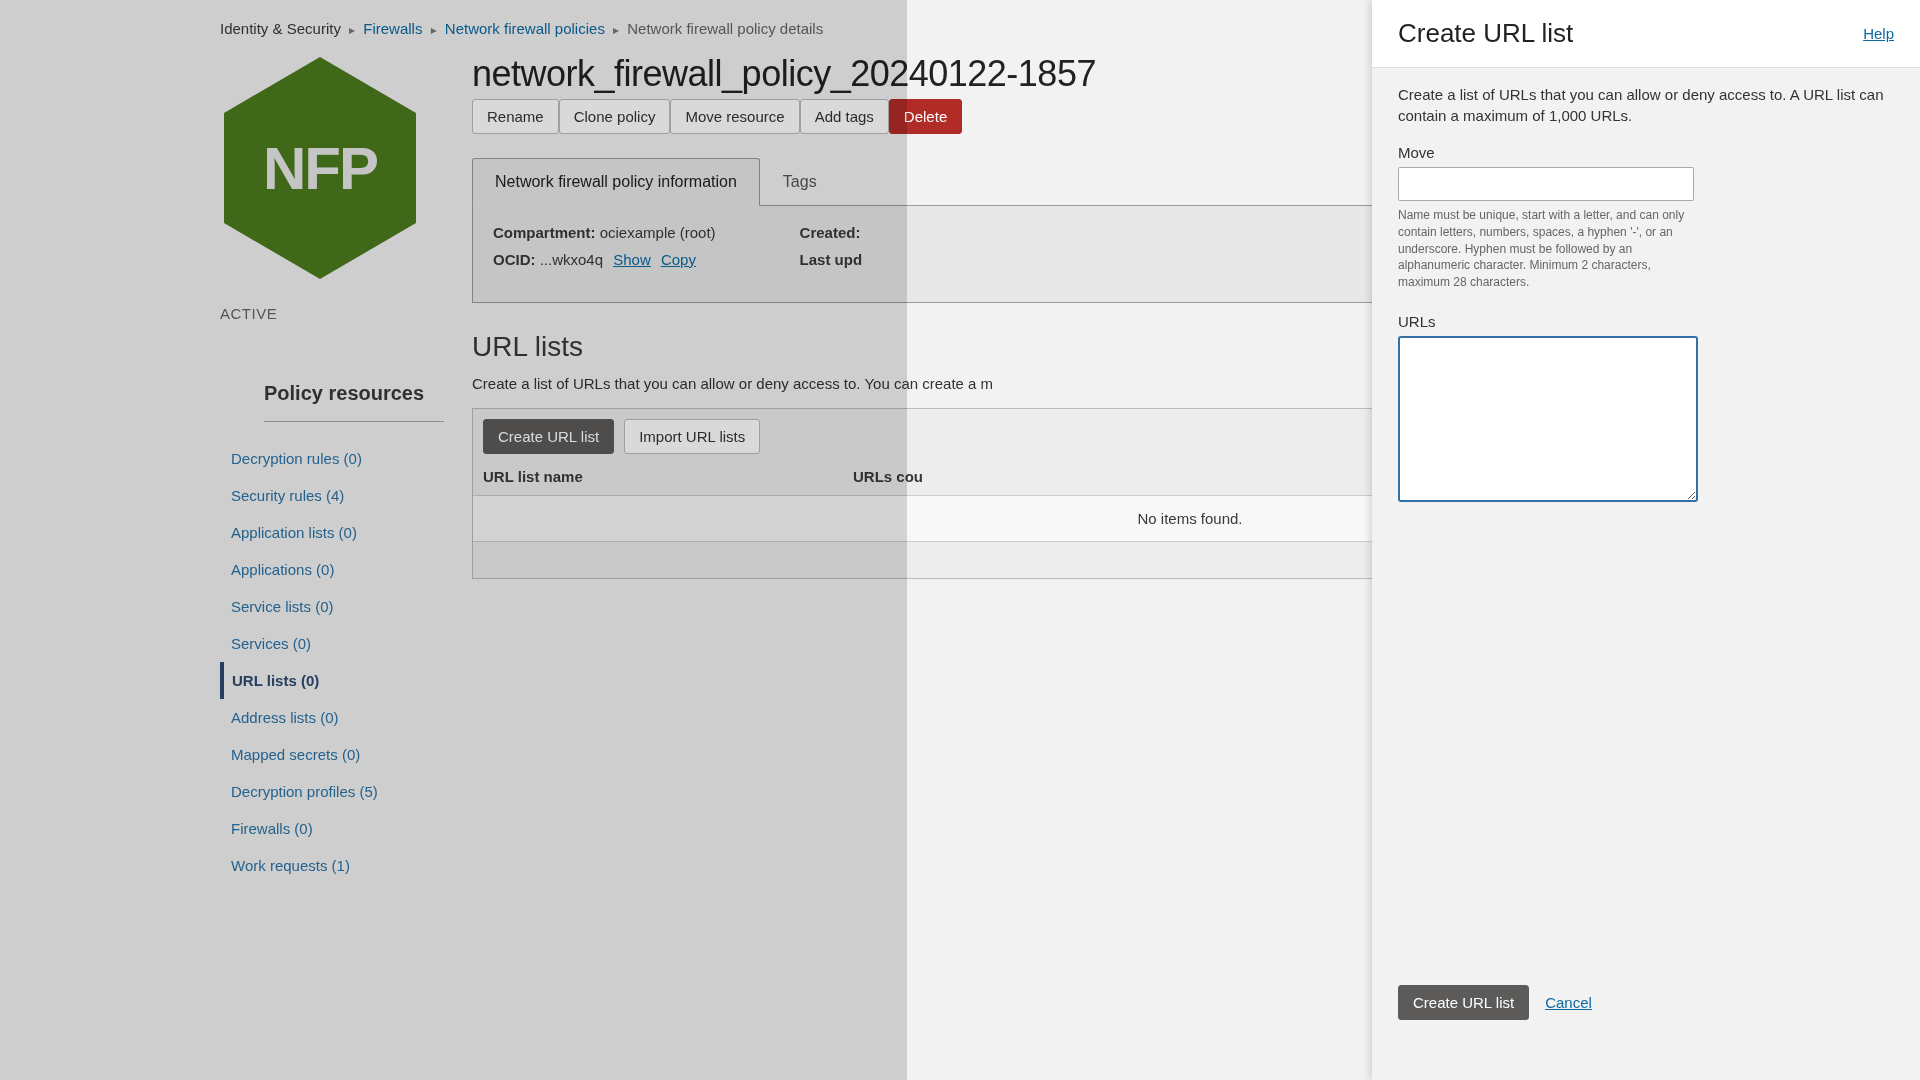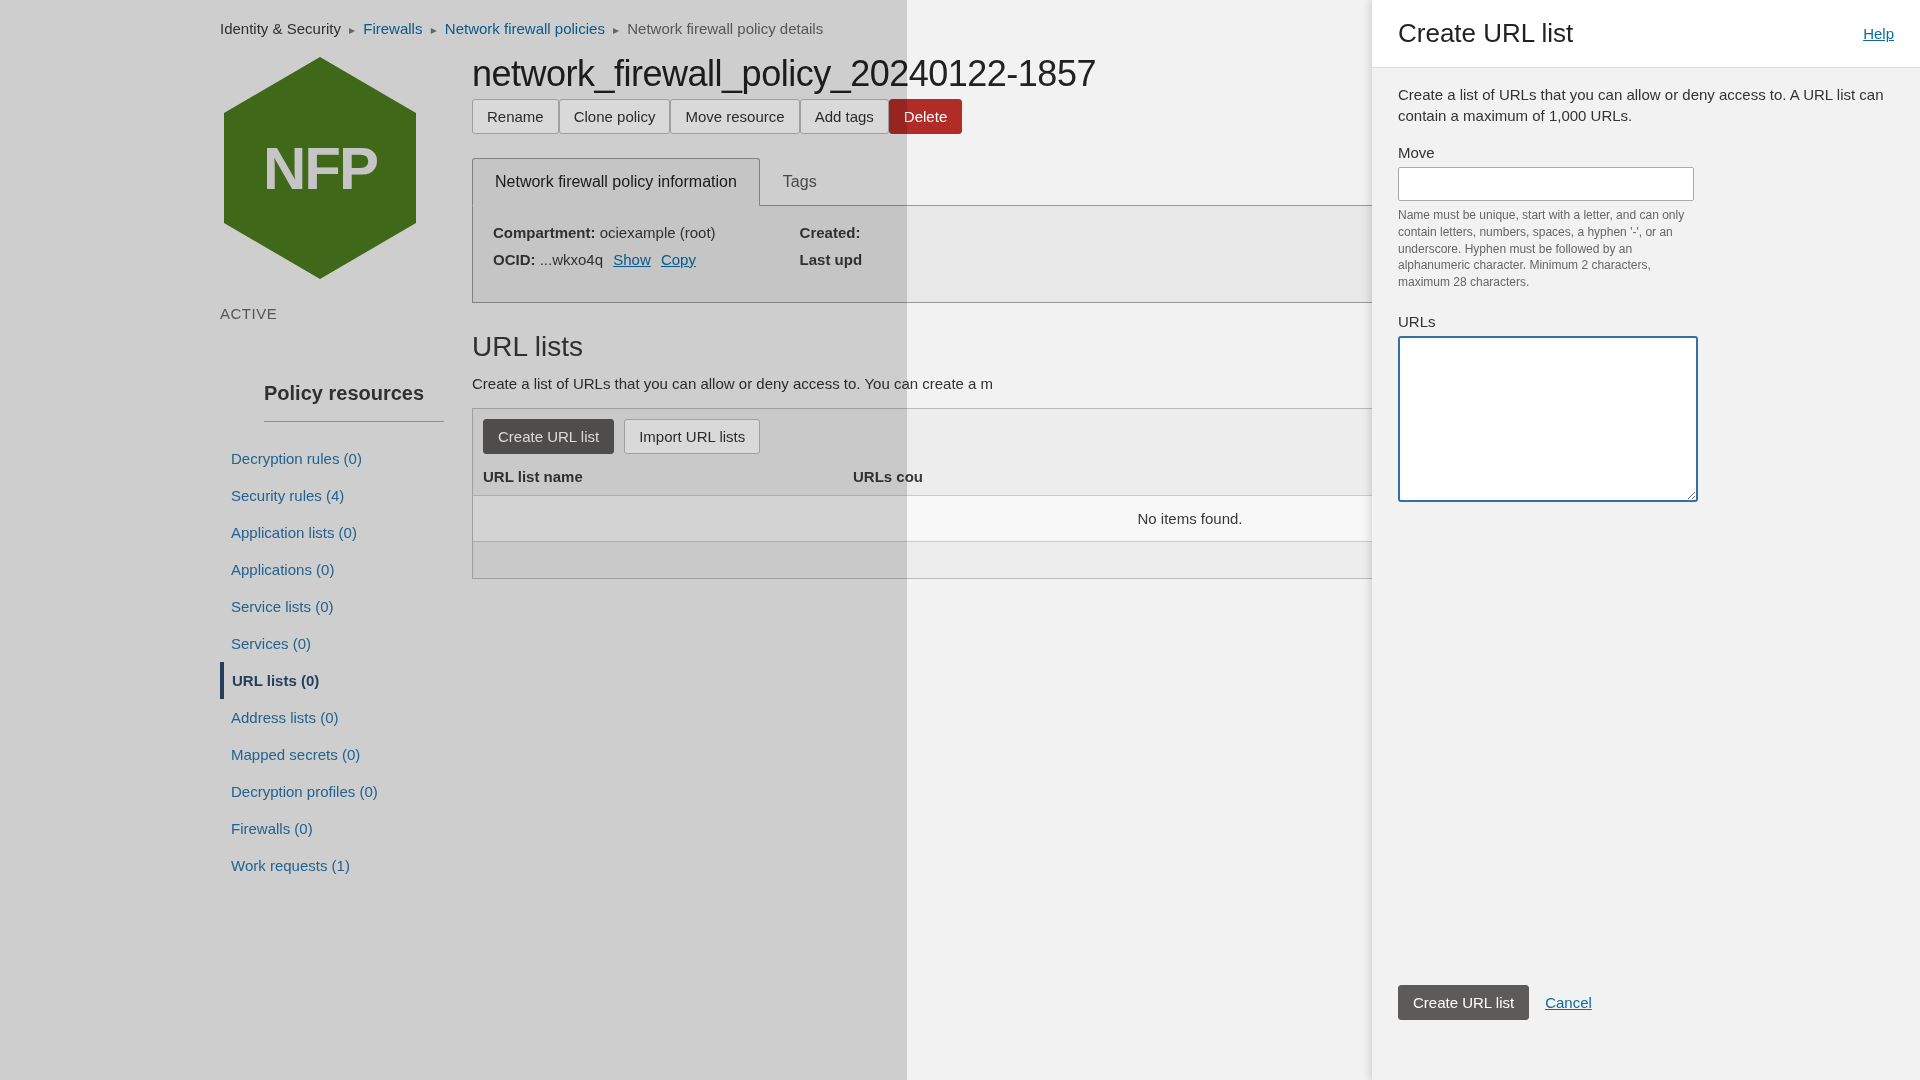--- a/index.html
+++ b/index.html
@@ -94,7 +94,7 @@
         <div class="res-item active">URL lists (0)</div>
         <div class="res-item">Address lists (0)</div>
         <div class="res-item">Mapped secrets (0)</div>
-        <div class="res-item">Decryption profiles (0)</div>
+        <div class="res-item">Decryption profiles (5)</div>
         <div class="res-item">Firewalls (0)</div>
         <div class="res-item">Work requests (1)</div>
       </div>

